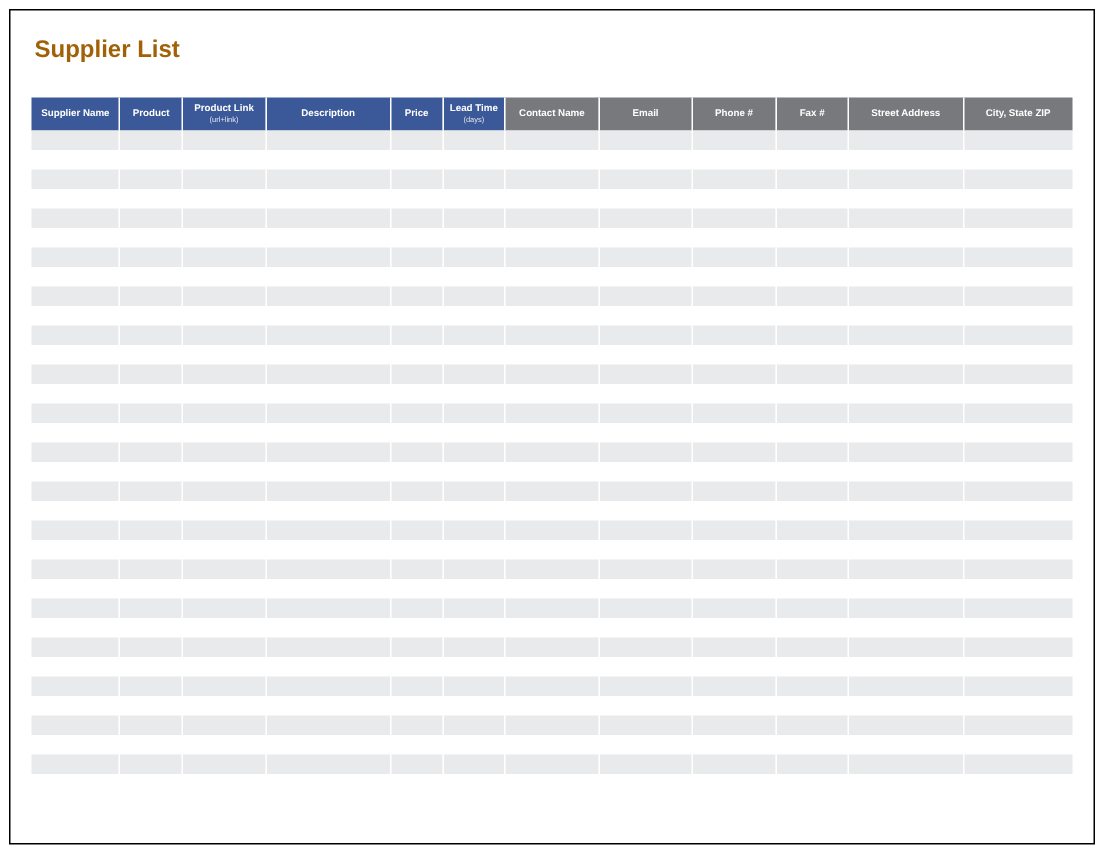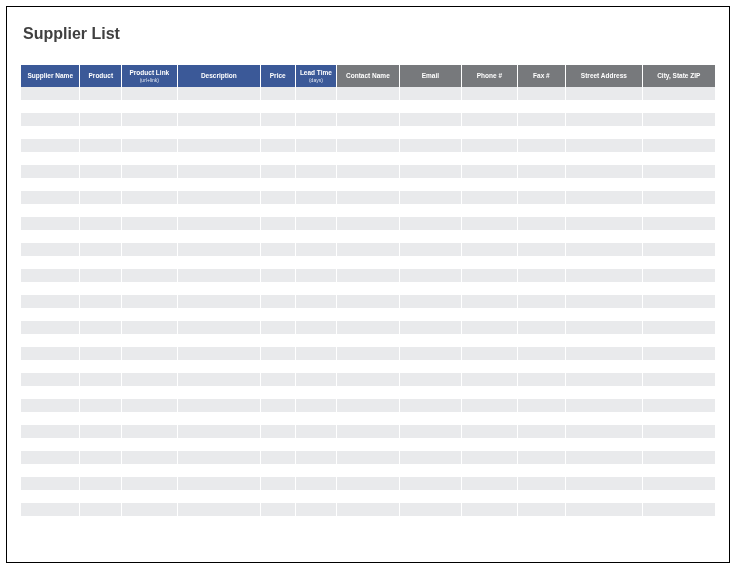--- a/index.html
+++ b/index.html
@@ -17,7 +17,7 @@
     padding: 18px 14px 14px 14px;
   }
   .title {
-    color: #404040;
+    color: #a16207;
     font-size: 16px;
     font-weight: bold;
     margin-bottom: 22px;

